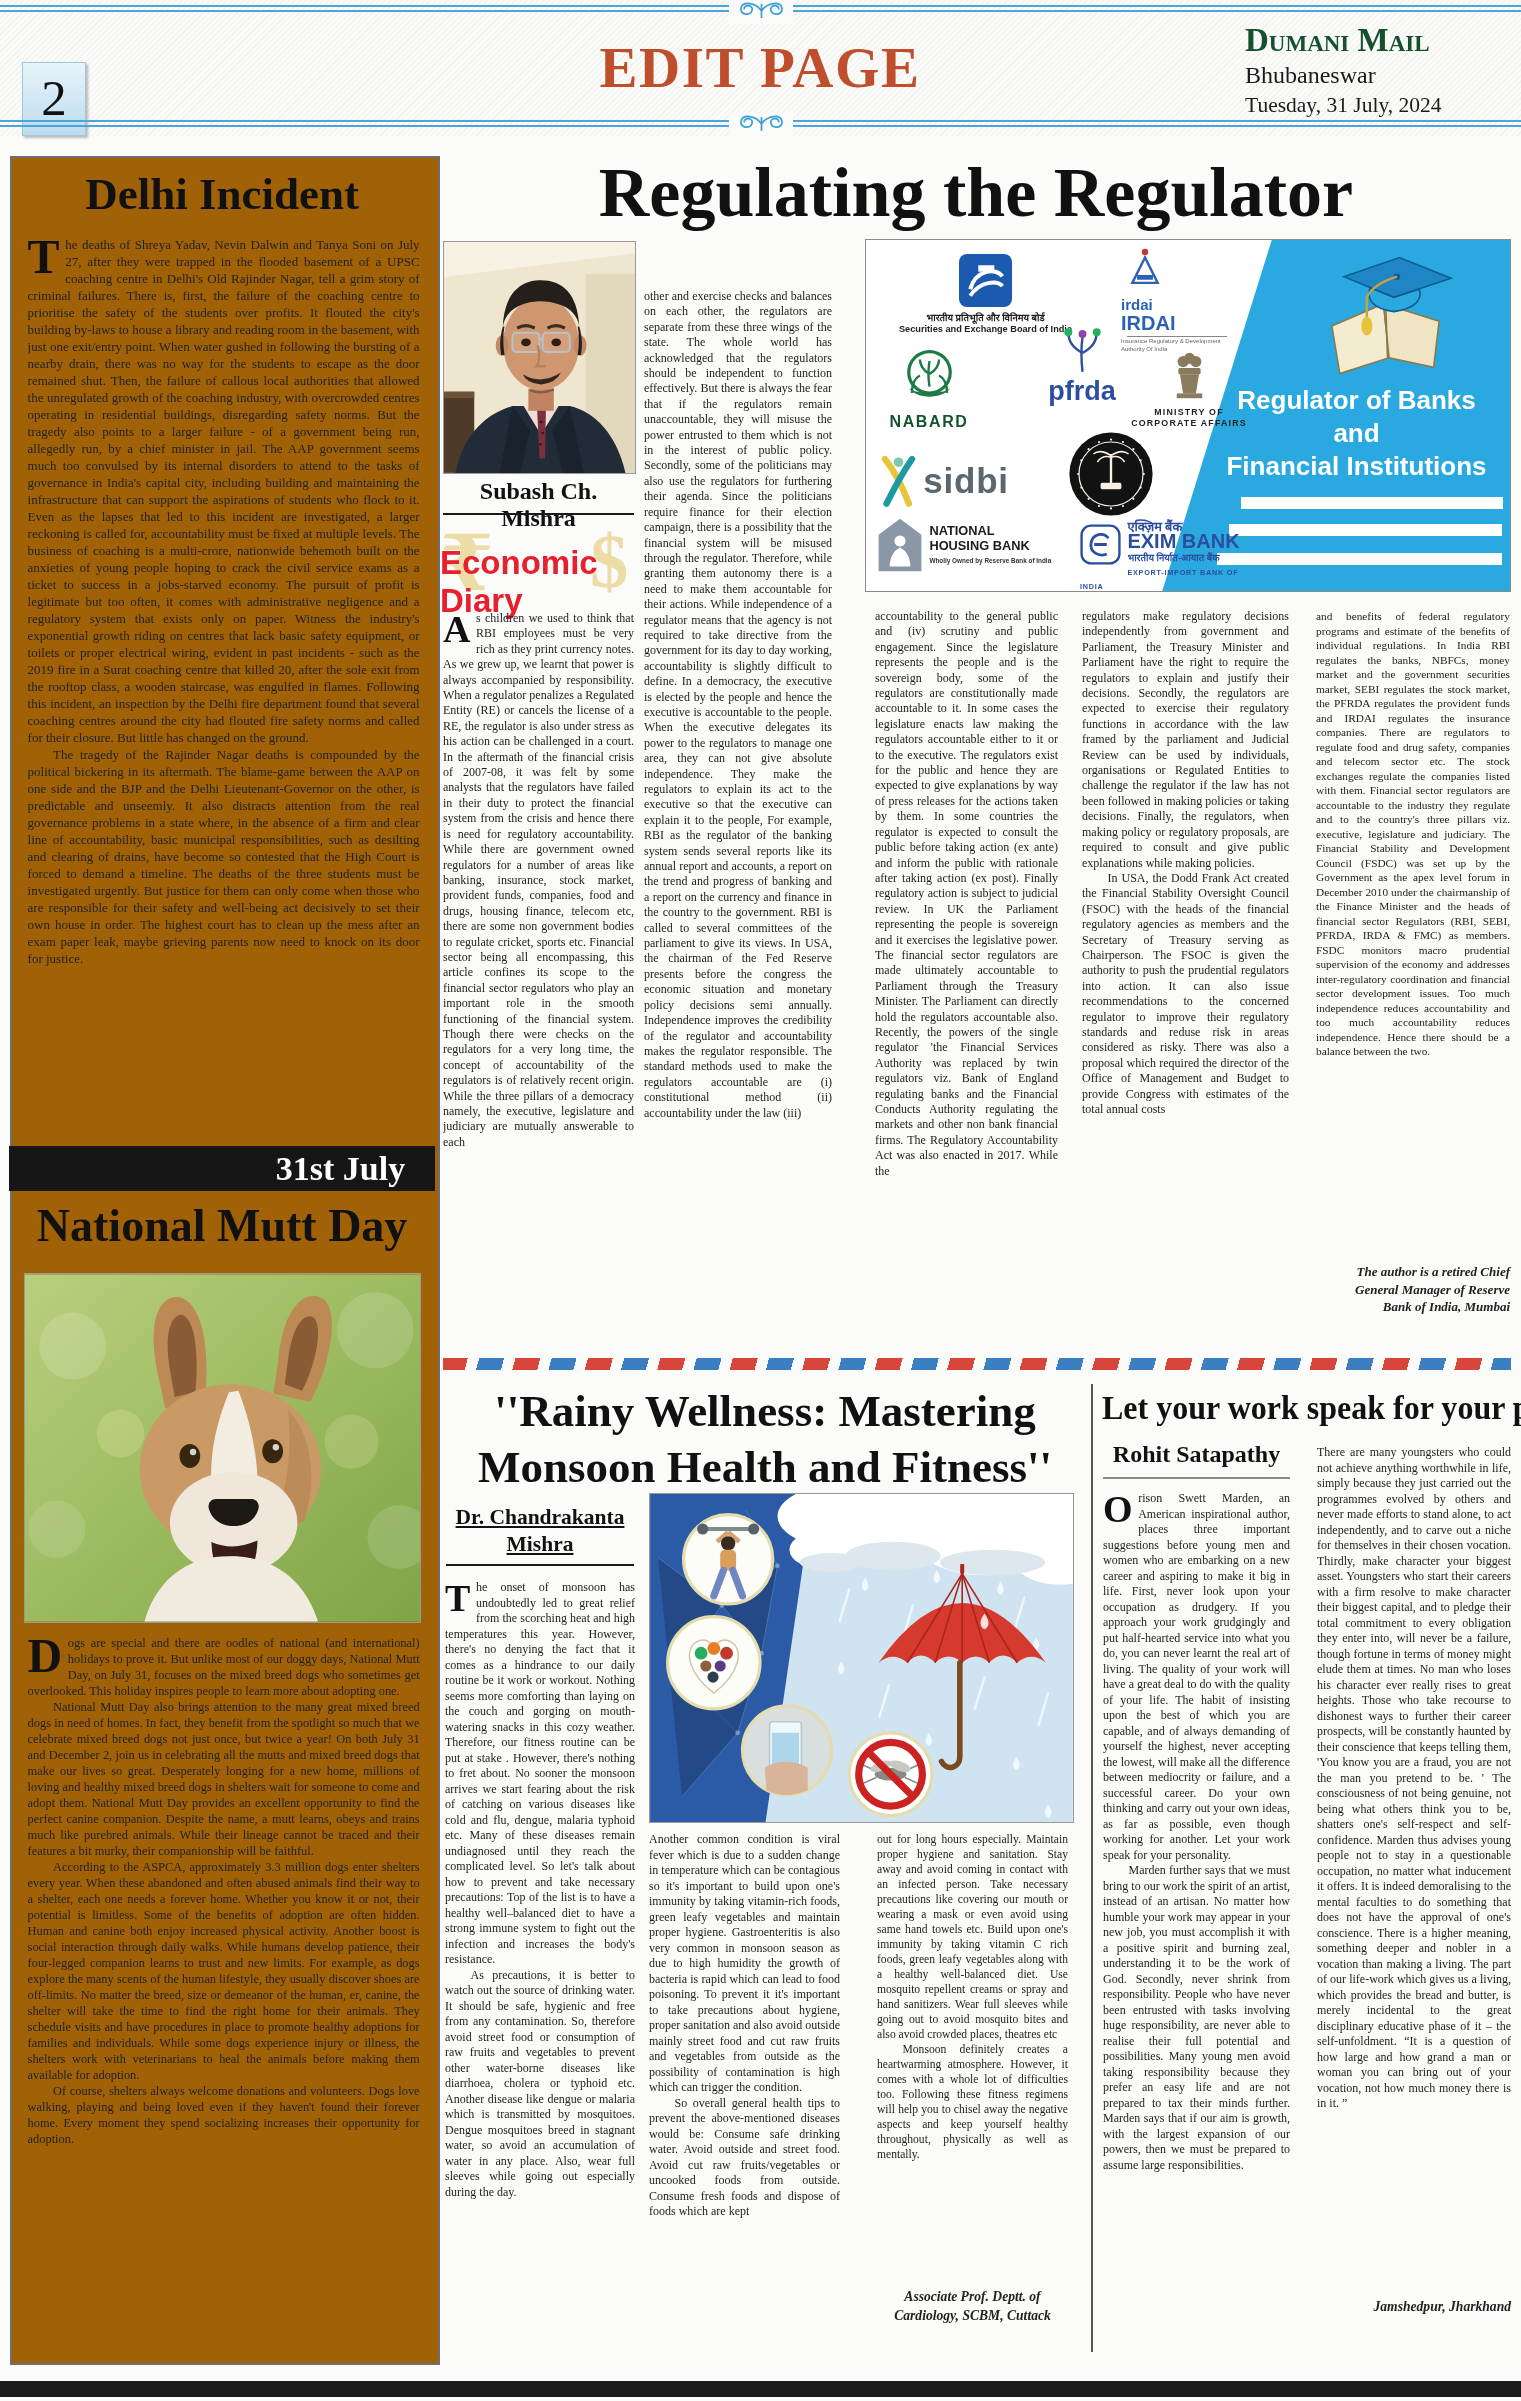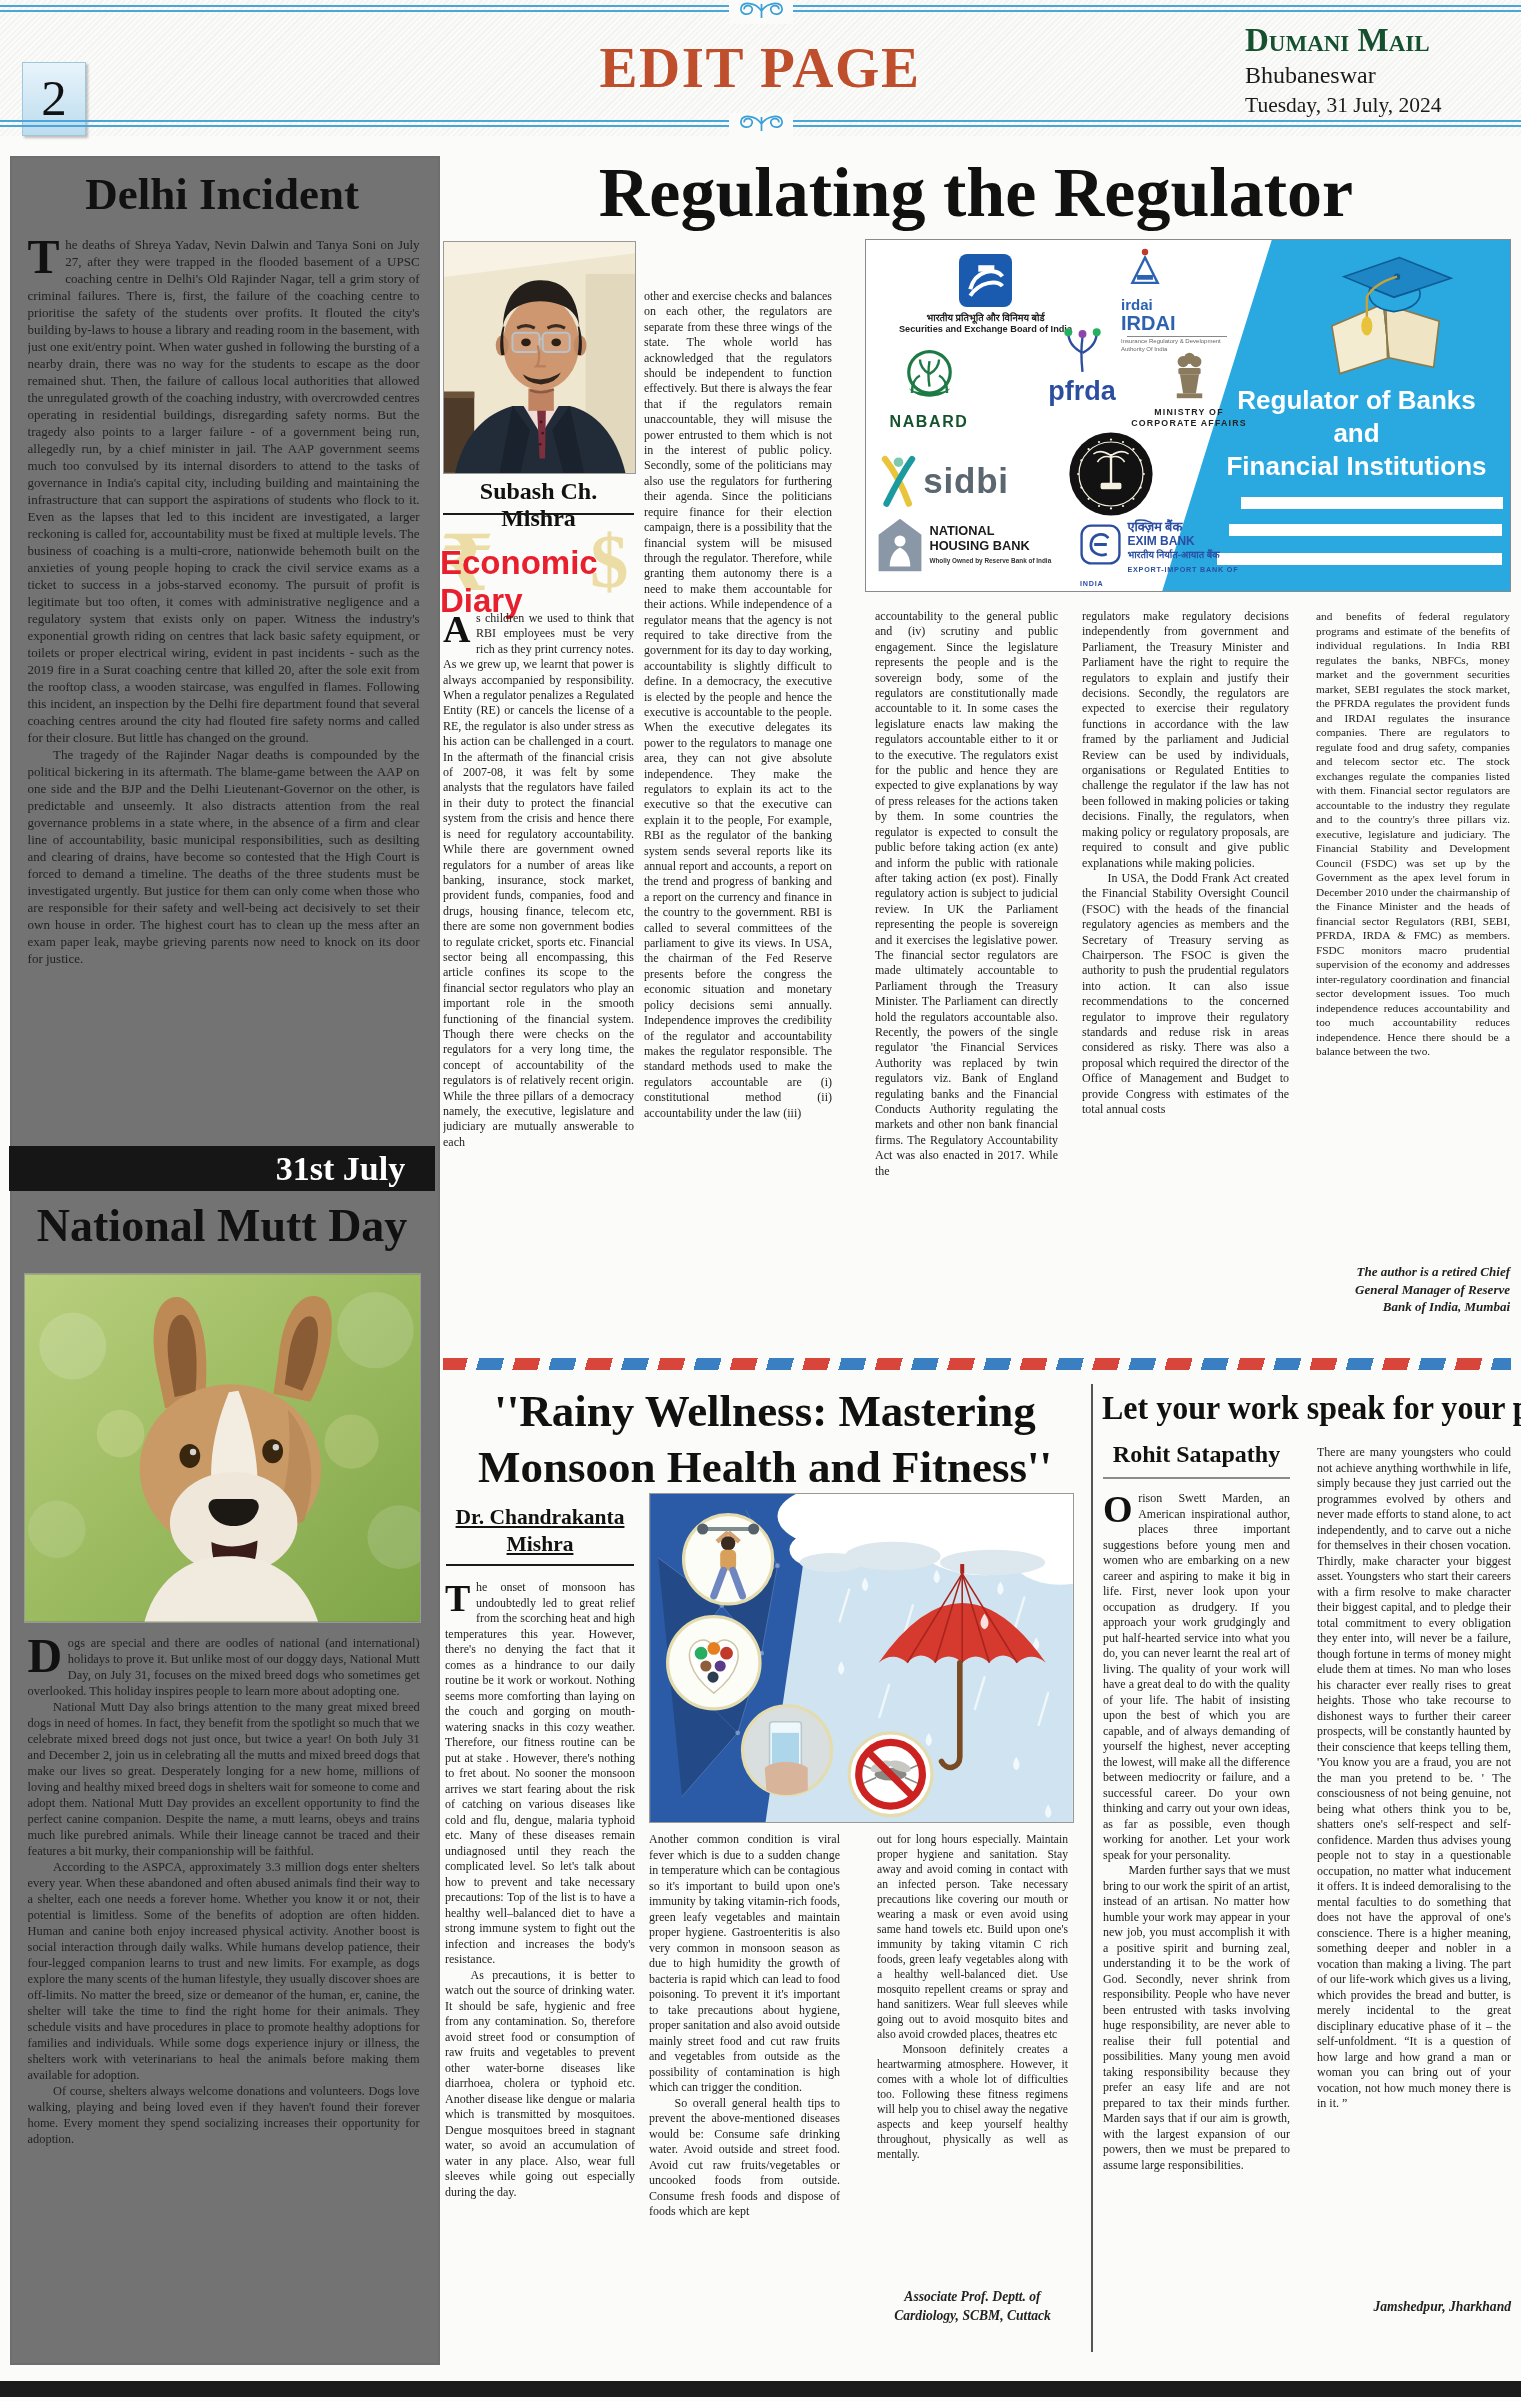--- a/index.html
+++ b/index.html
@@ -55,7 +55,7 @@
       </svg>
   </div>
 
-  <div class="abs" style="left:9.6px;top:156px;width:426px;height:2205px;border:2.4px solid #6e6e6e;background:#737373;">
+  <div class="abs" style="left:9.6px;top:156px;width:426px;height:2205px;border:2.4px solid #6e6e6e;background:#a16207;">
 
     <div class="abs headline" style="left:0;top:9.6px;width:421px;font-size:45px;">Delhi Incident</div>
 

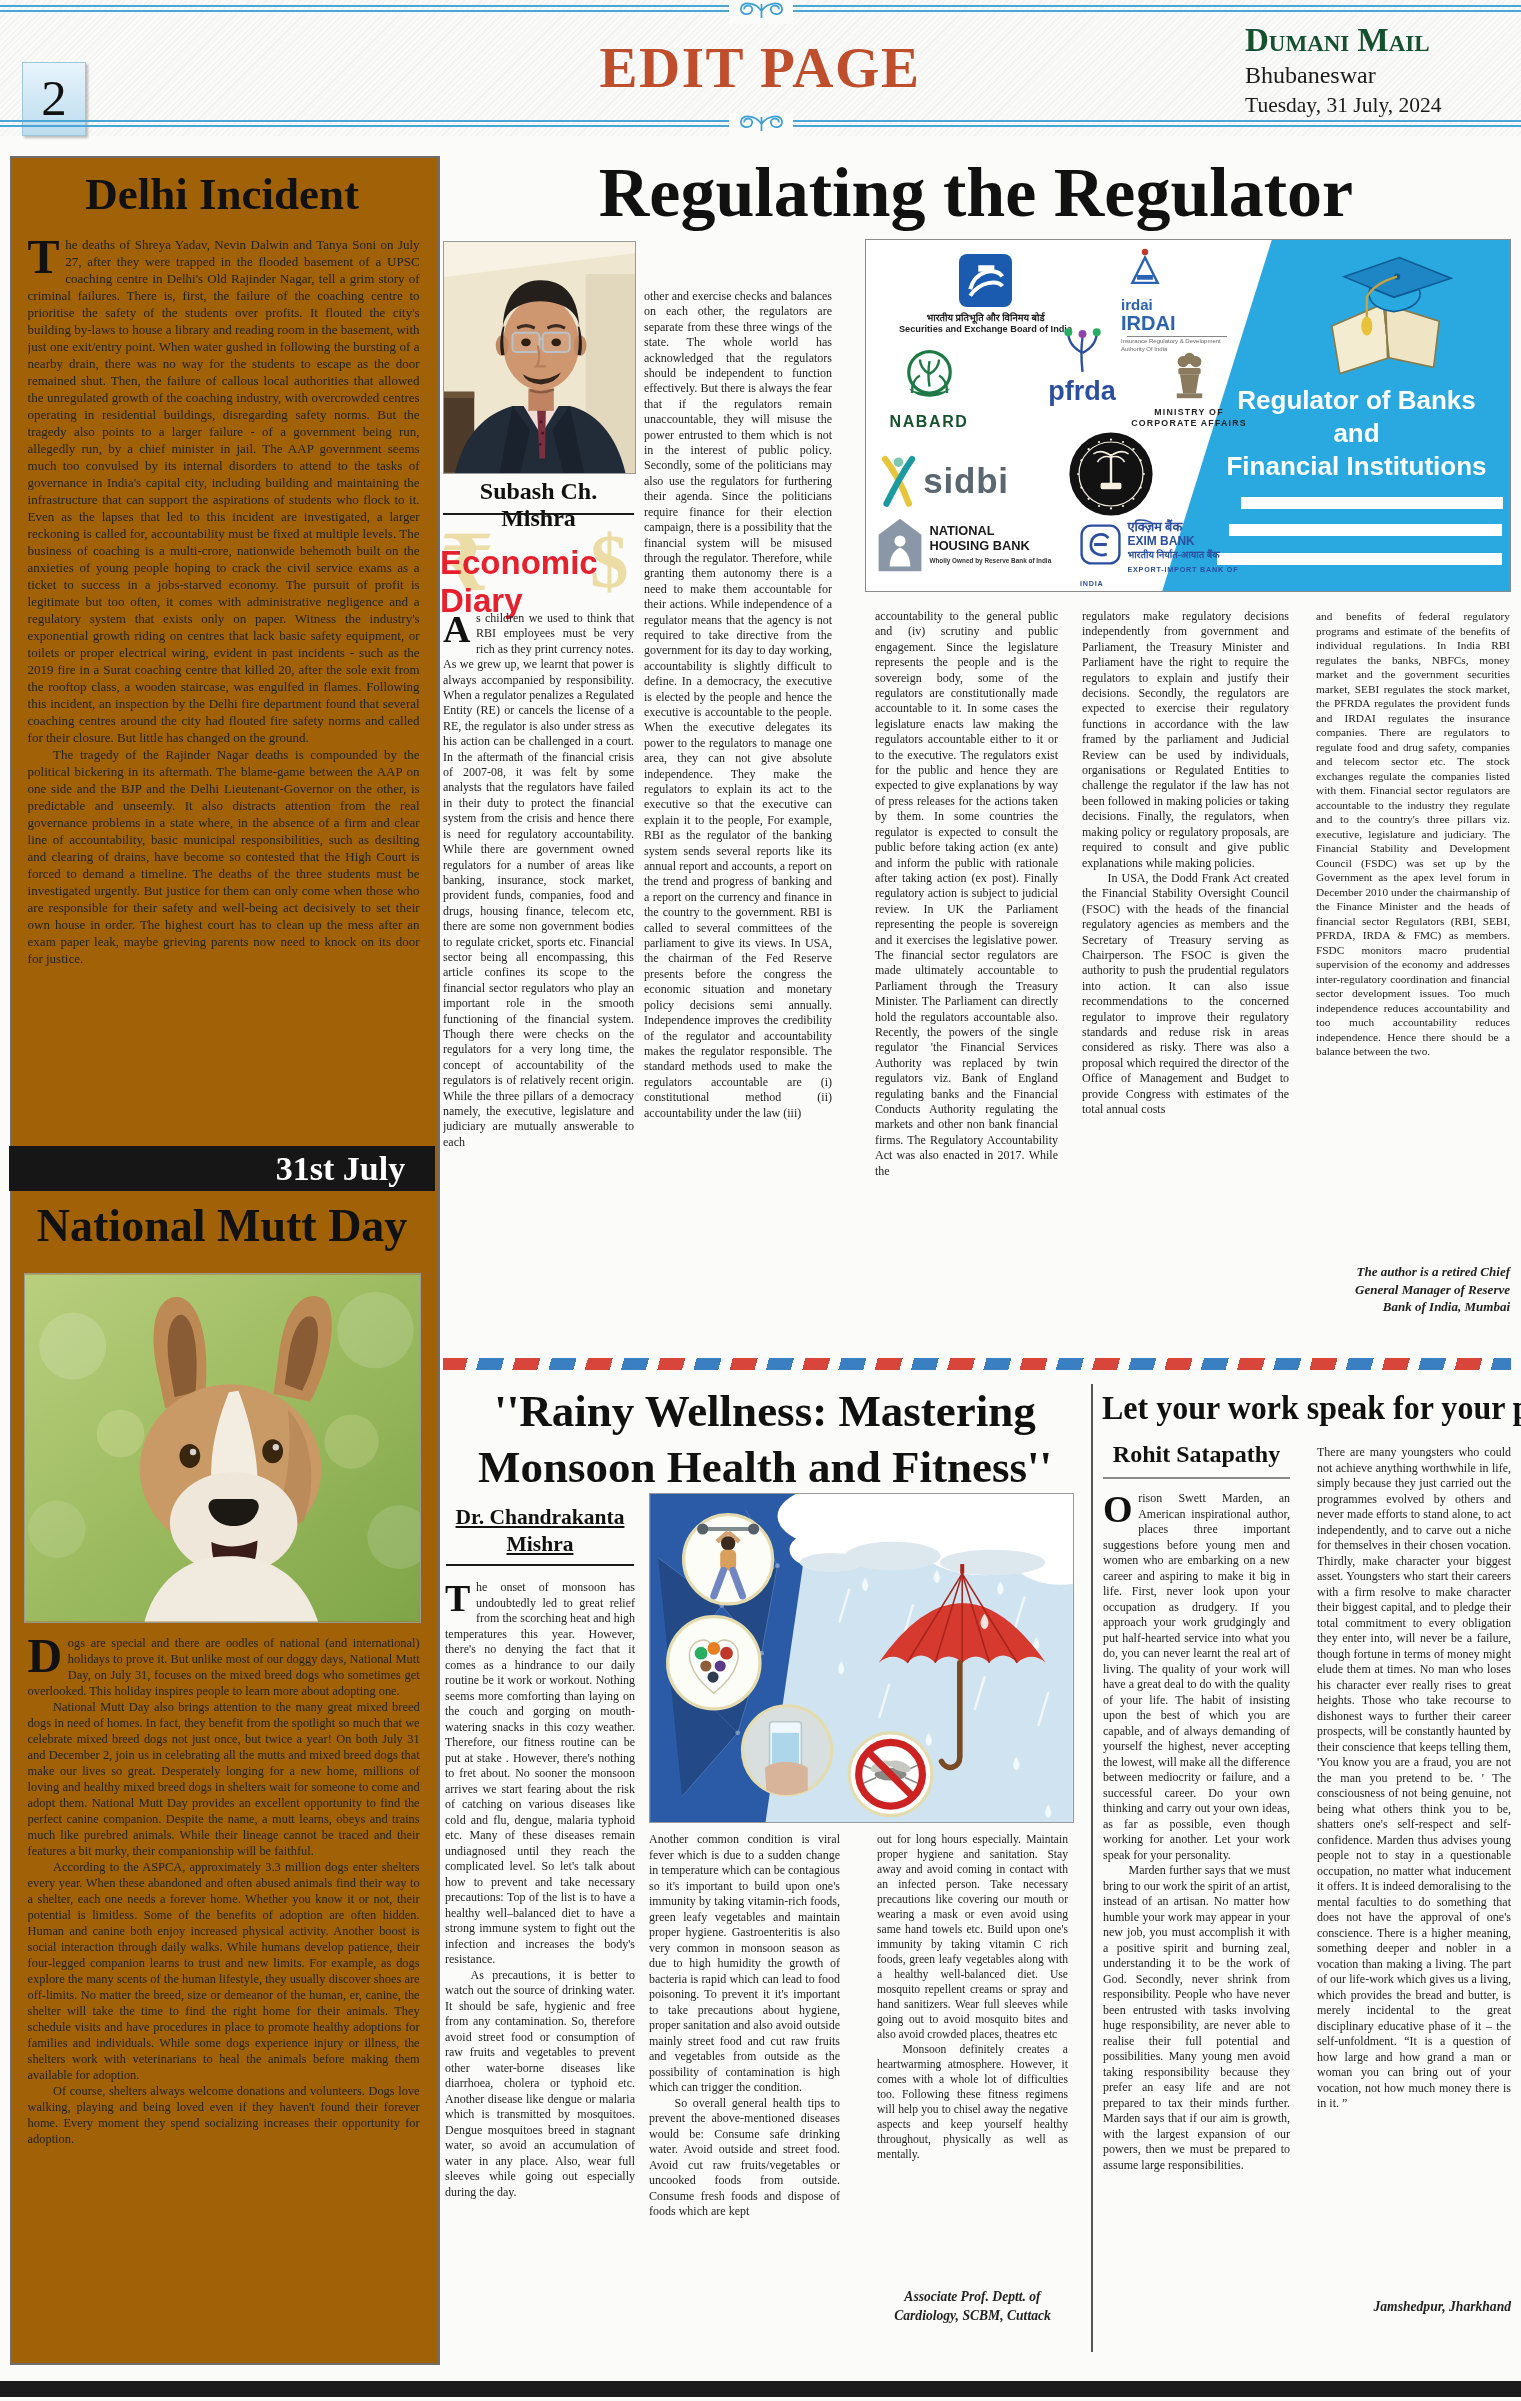--- a/index.html
+++ b/index.html
@@ -316,7 +316,7 @@
         </svg>
       <div style="line-height:13.6px;">
         <span style="font-size:12.8px;font-weight:bold;color:#2b4ea0;">एक्ज़िम बैंक</span><br>
-        <span class="sans" style="font-size:12px;font-weight:bold;color:#2b4ea0;">EXIM BANK</span><br>
+        <span class="sans" style="font-size:20px;font-weight:bold;color:#2b4ea0;">EXIM BANK</span><br>
         <span style="font-size:9.6px;font-weight:bold;color:#2b4ea0;">भारतीय  निर्यात-आयात  बैंक</span><br>
         <span class="sans" style="font-size:7.2px;font-weight:bold;color:#2b4ea0;letter-spacing:0.8px;">EXPORT-IMPORT  BANK  OF  INDIA</span>
       </div>

